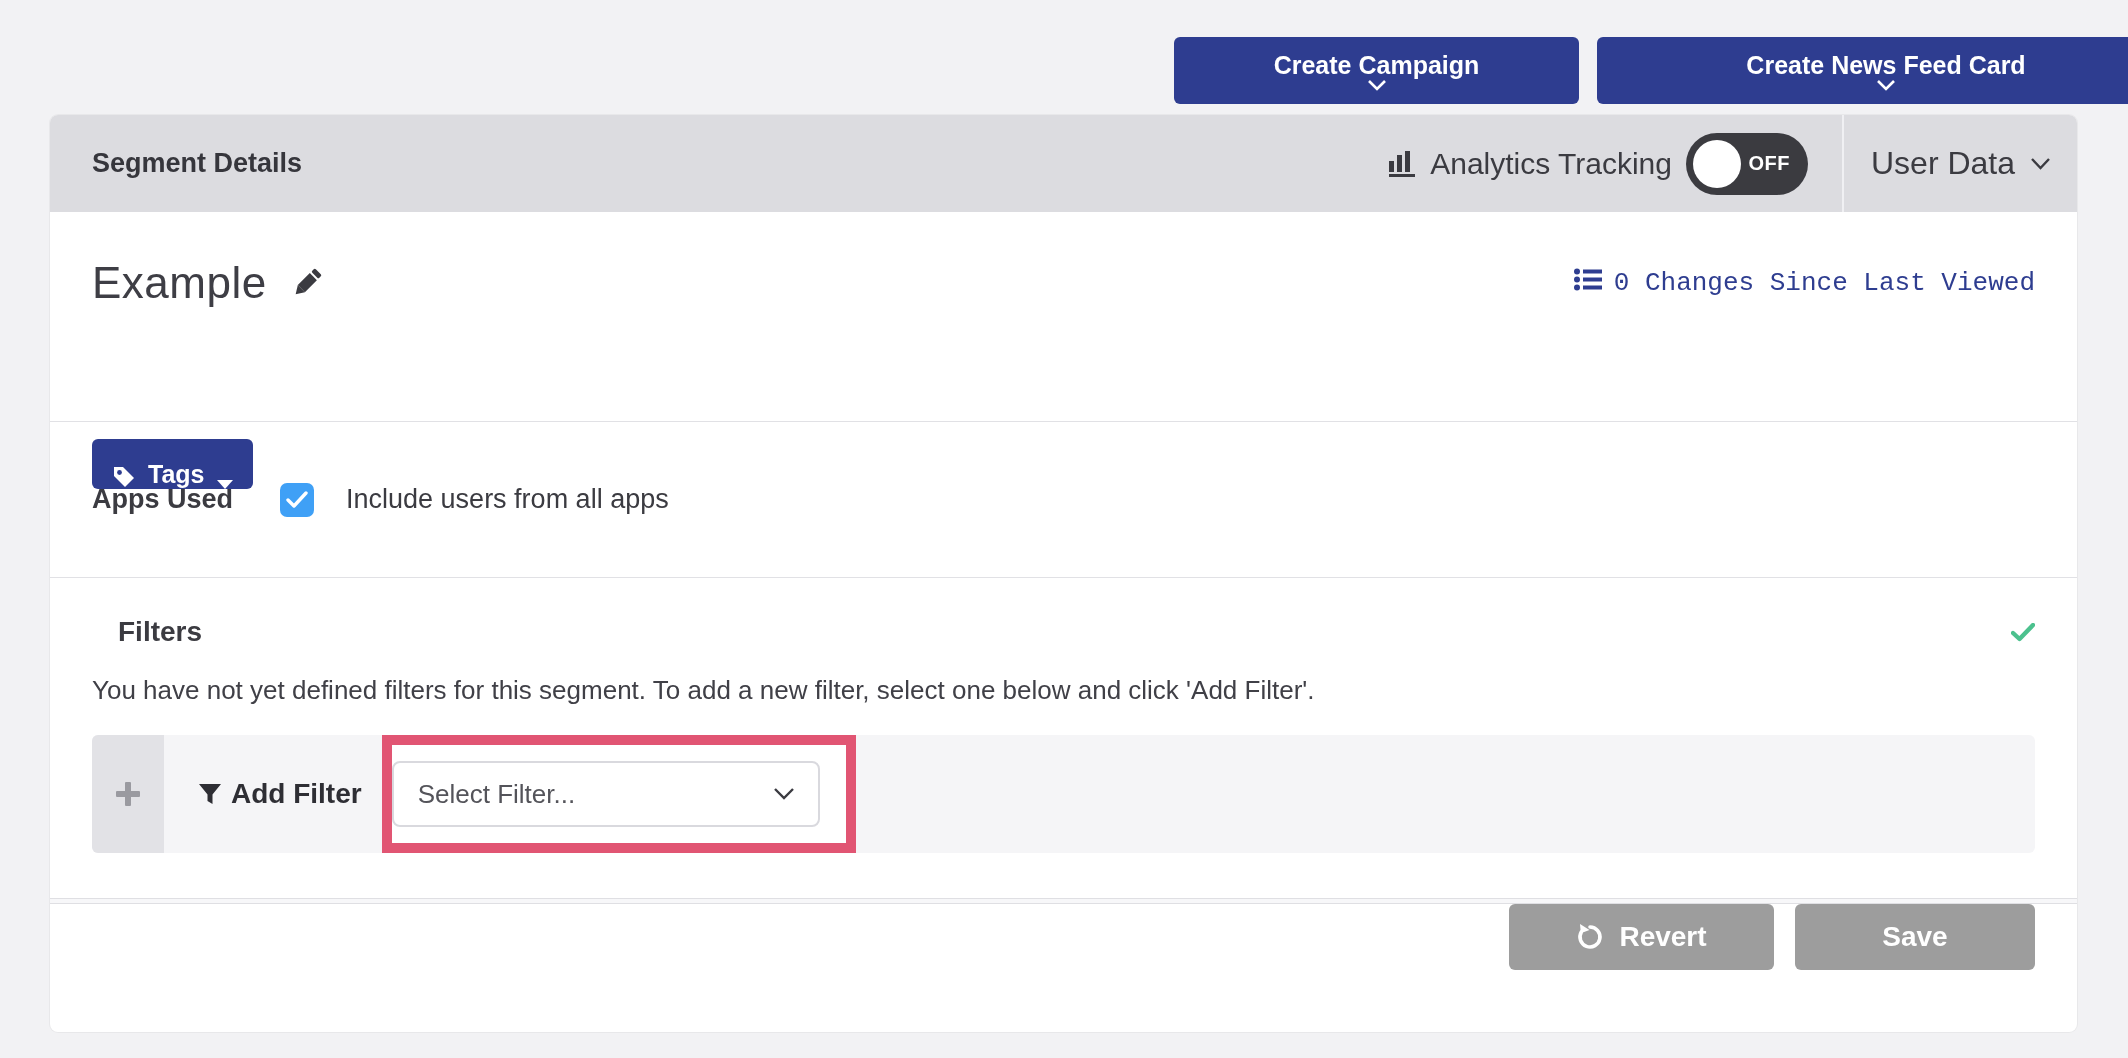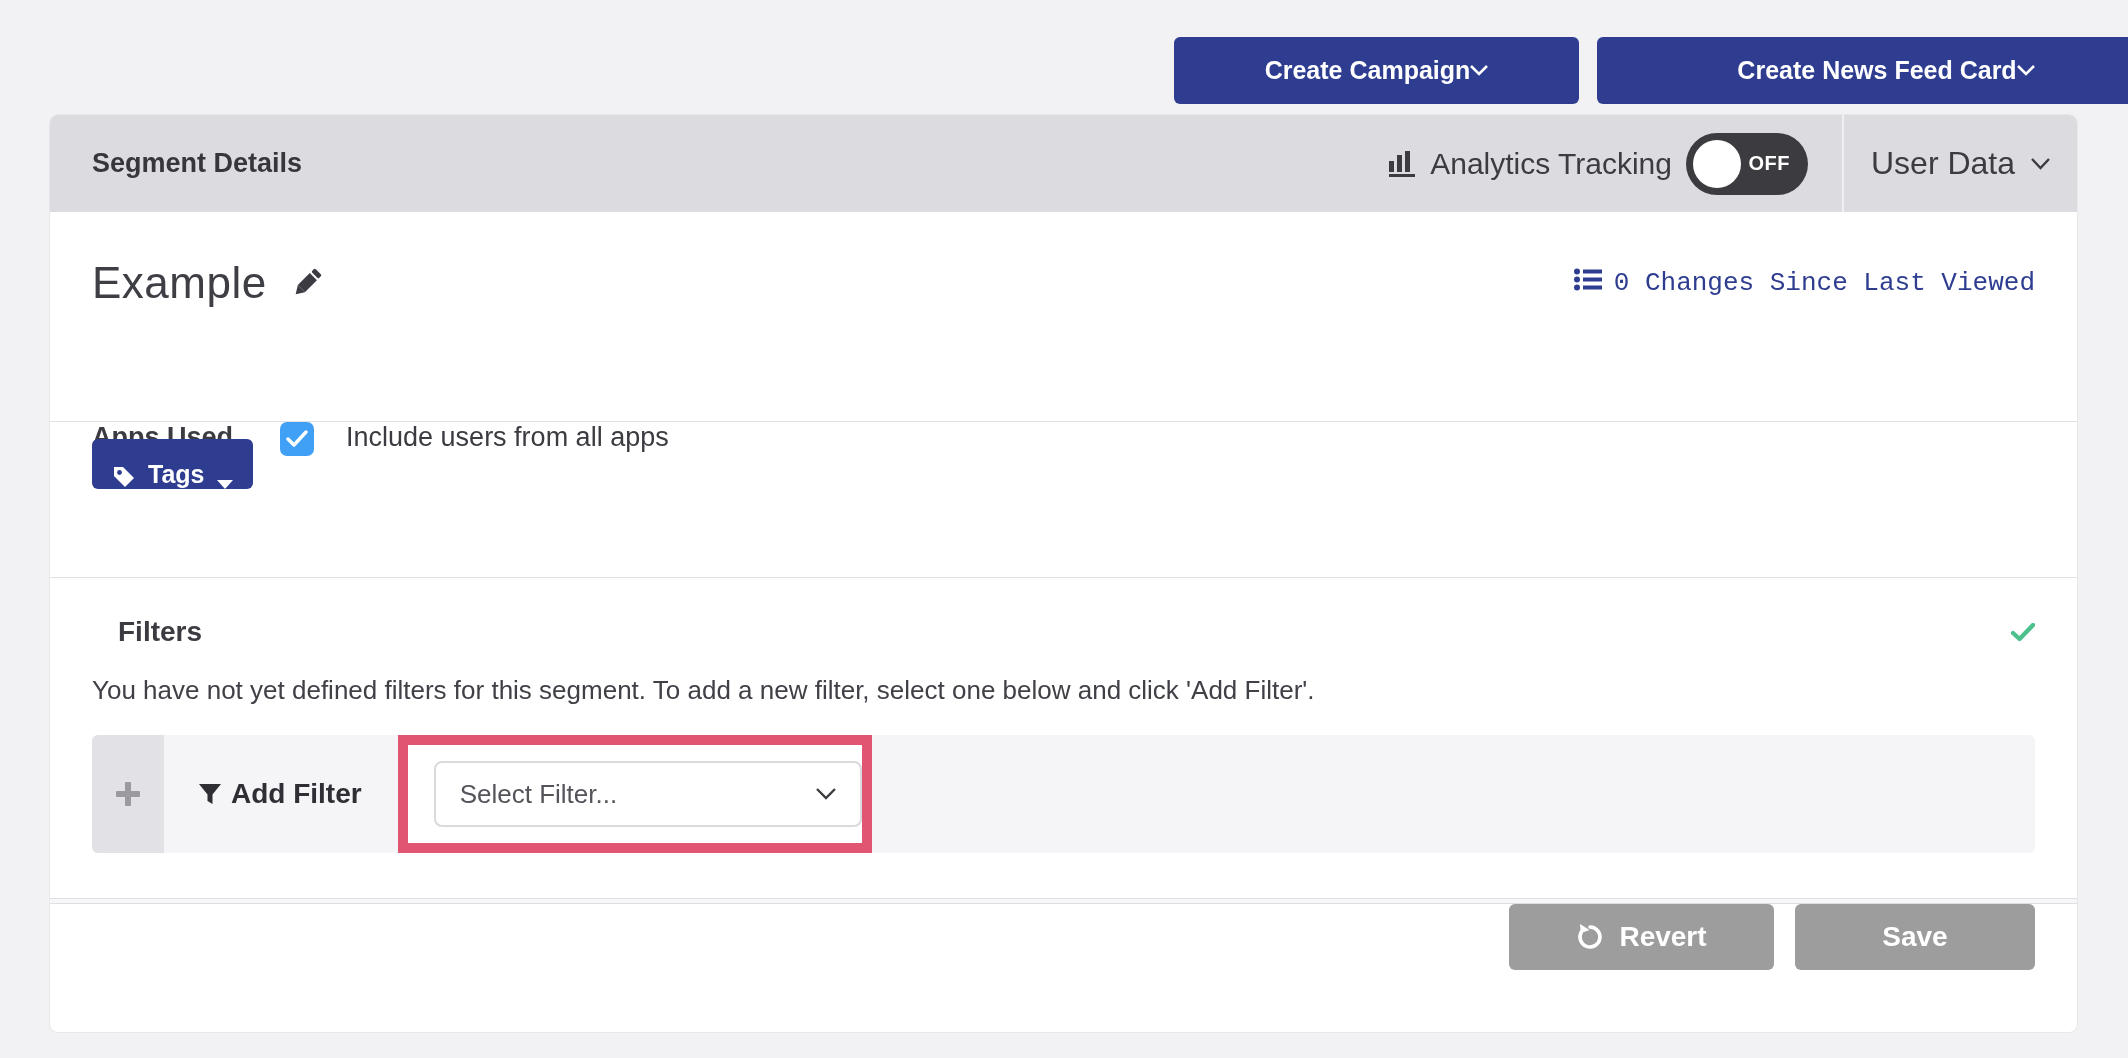--- a/index.html
+++ b/index.html
@@ -14,6 +14,7 @@
     font-family:"Liberation Sans", sans-serif; font-size:25px; font-weight:700;
     display:flex; align-items:center; justify-content:center; 
     cursor:pointer;
+    flex-direction:column;
   }
   #btn-create-campaign { left:1174px; width:405px; }
   #btn-create-newsfeed { left:1597px; width:578px; }

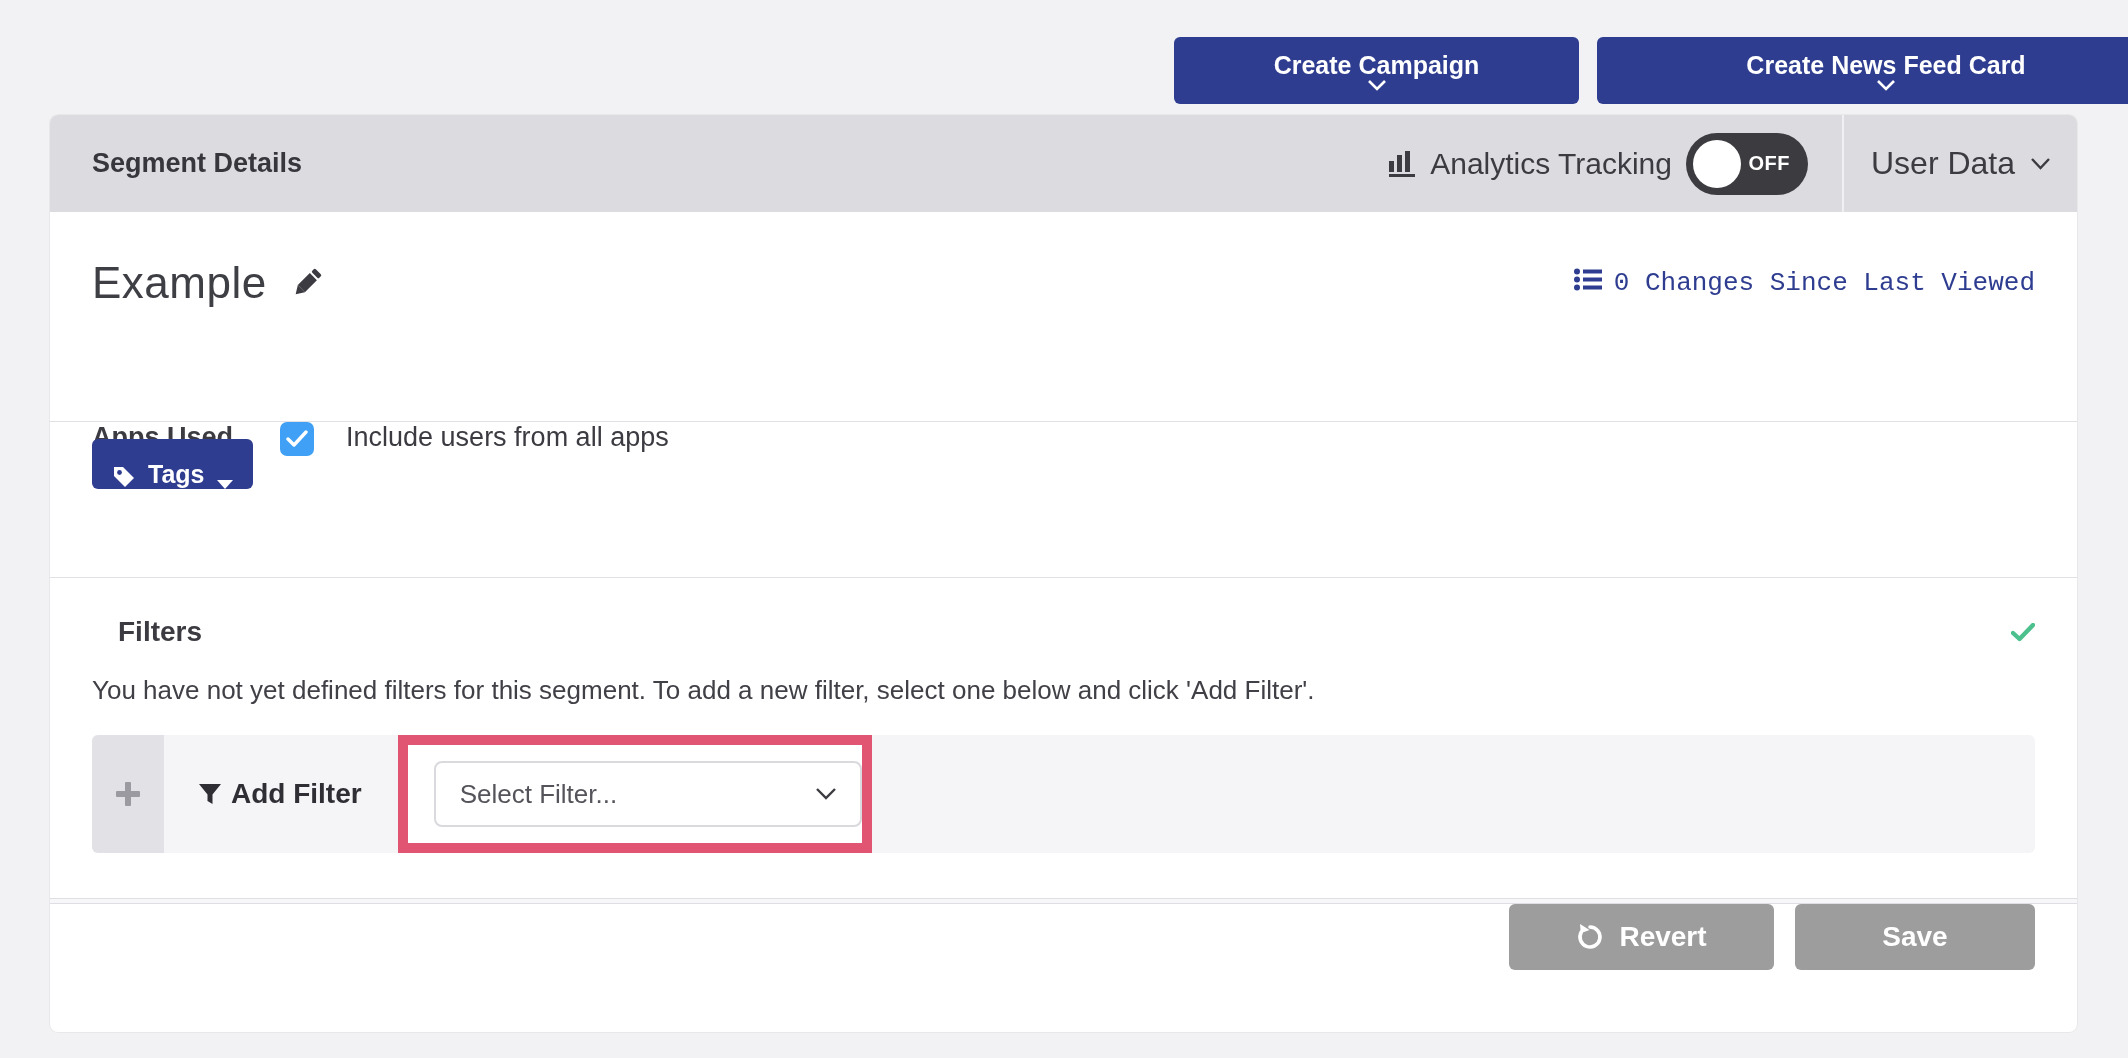--- a/index.html
+++ b/index.html
@@ -73,7 +73,7 @@
   .caret-down { width:0; height:0; border-left:8px solid transparent; border-right:8px solid transparent; border-top:9px solid #fff; }
 
   
-  .apps-section { height:156px; display:flex; padding:0 42px; border-bottom:1px solid #e1e1e5;gap:19px; }
+  .apps-section { height:156px; display:flex; align-items:center; padding:0 42px; border-bottom:1px solid #e1e1e5;gap:19px; }
   .apps-label { font-size:27px; font-weight:700; color:#3b3b41; margin-right:28px; }
   .checkbox {
     width:34px; height:34px; border-radius:7px; background:#3fa0f6;

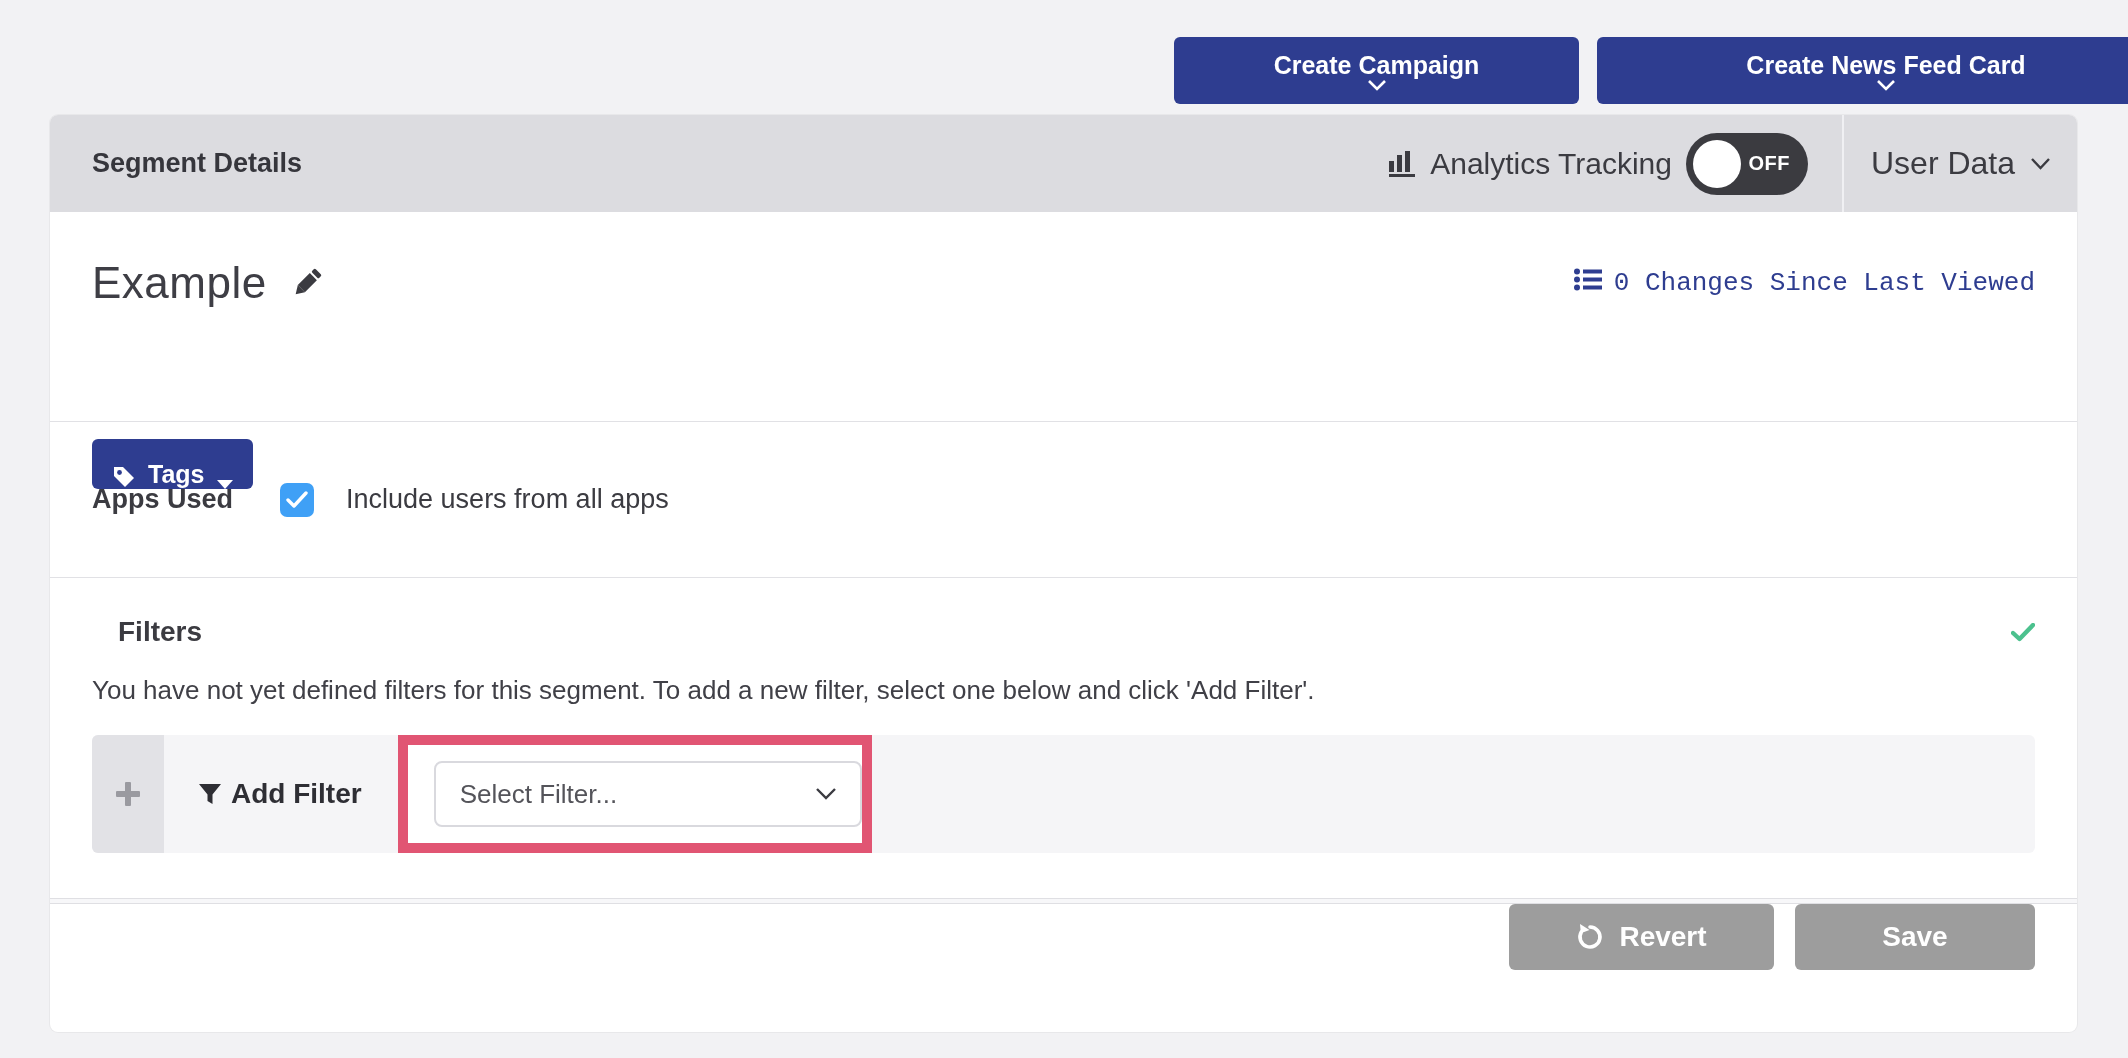--- a/index.html
+++ b/index.html
@@ -98,9 +98,9 @@
   .add-filter-label { margin-left:34px; display:flex; align-items:center; gap:9px;
     font-size:28px; font-weight:700; color:#2e2e34; }
   .highlight-box {
-    margin-left:36px; width:474px; height:118px;
+    margin-left:20px; width:474px; height:118px;
     border:10px solid #e15573; background:#fff;
-    display:flex; align-items:center; justify-content:flex-end;
+    display:flex; align-items:center; justify-content:flex-start;
   }
   .filter-select {
     width:428px; height:66px; background:#fff; border:2px solid #d9d9de; border-radius:8px;

